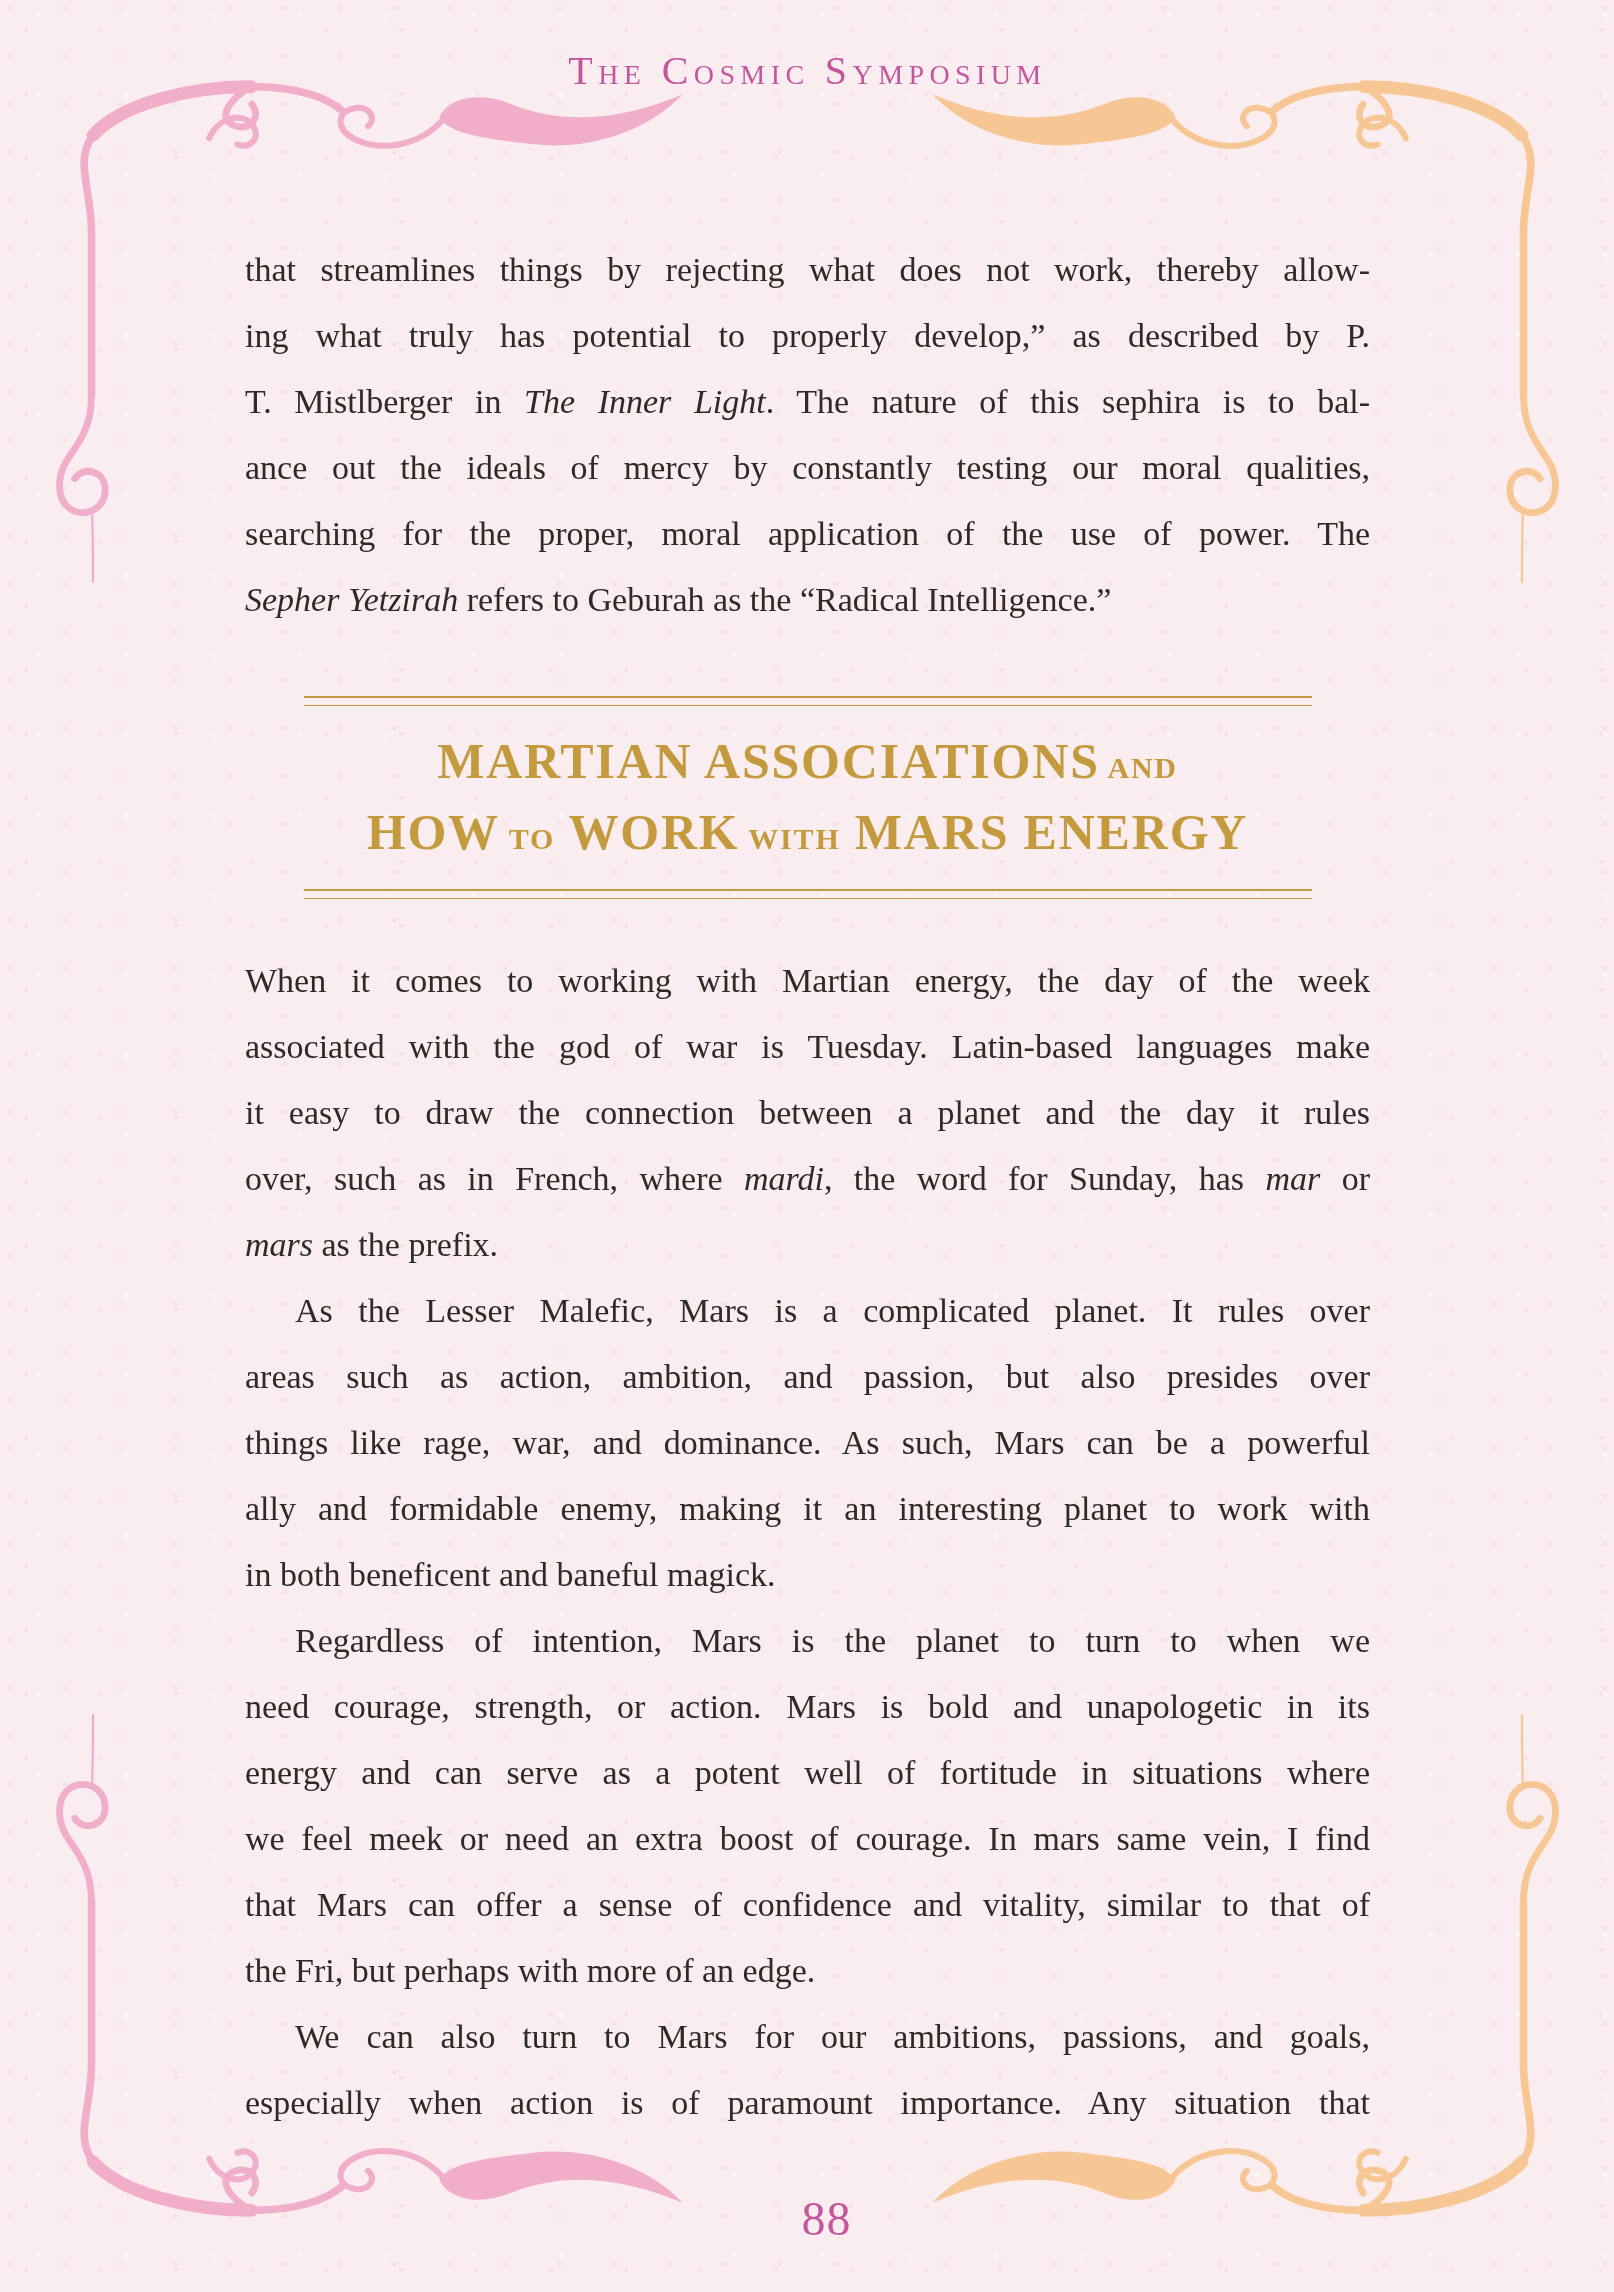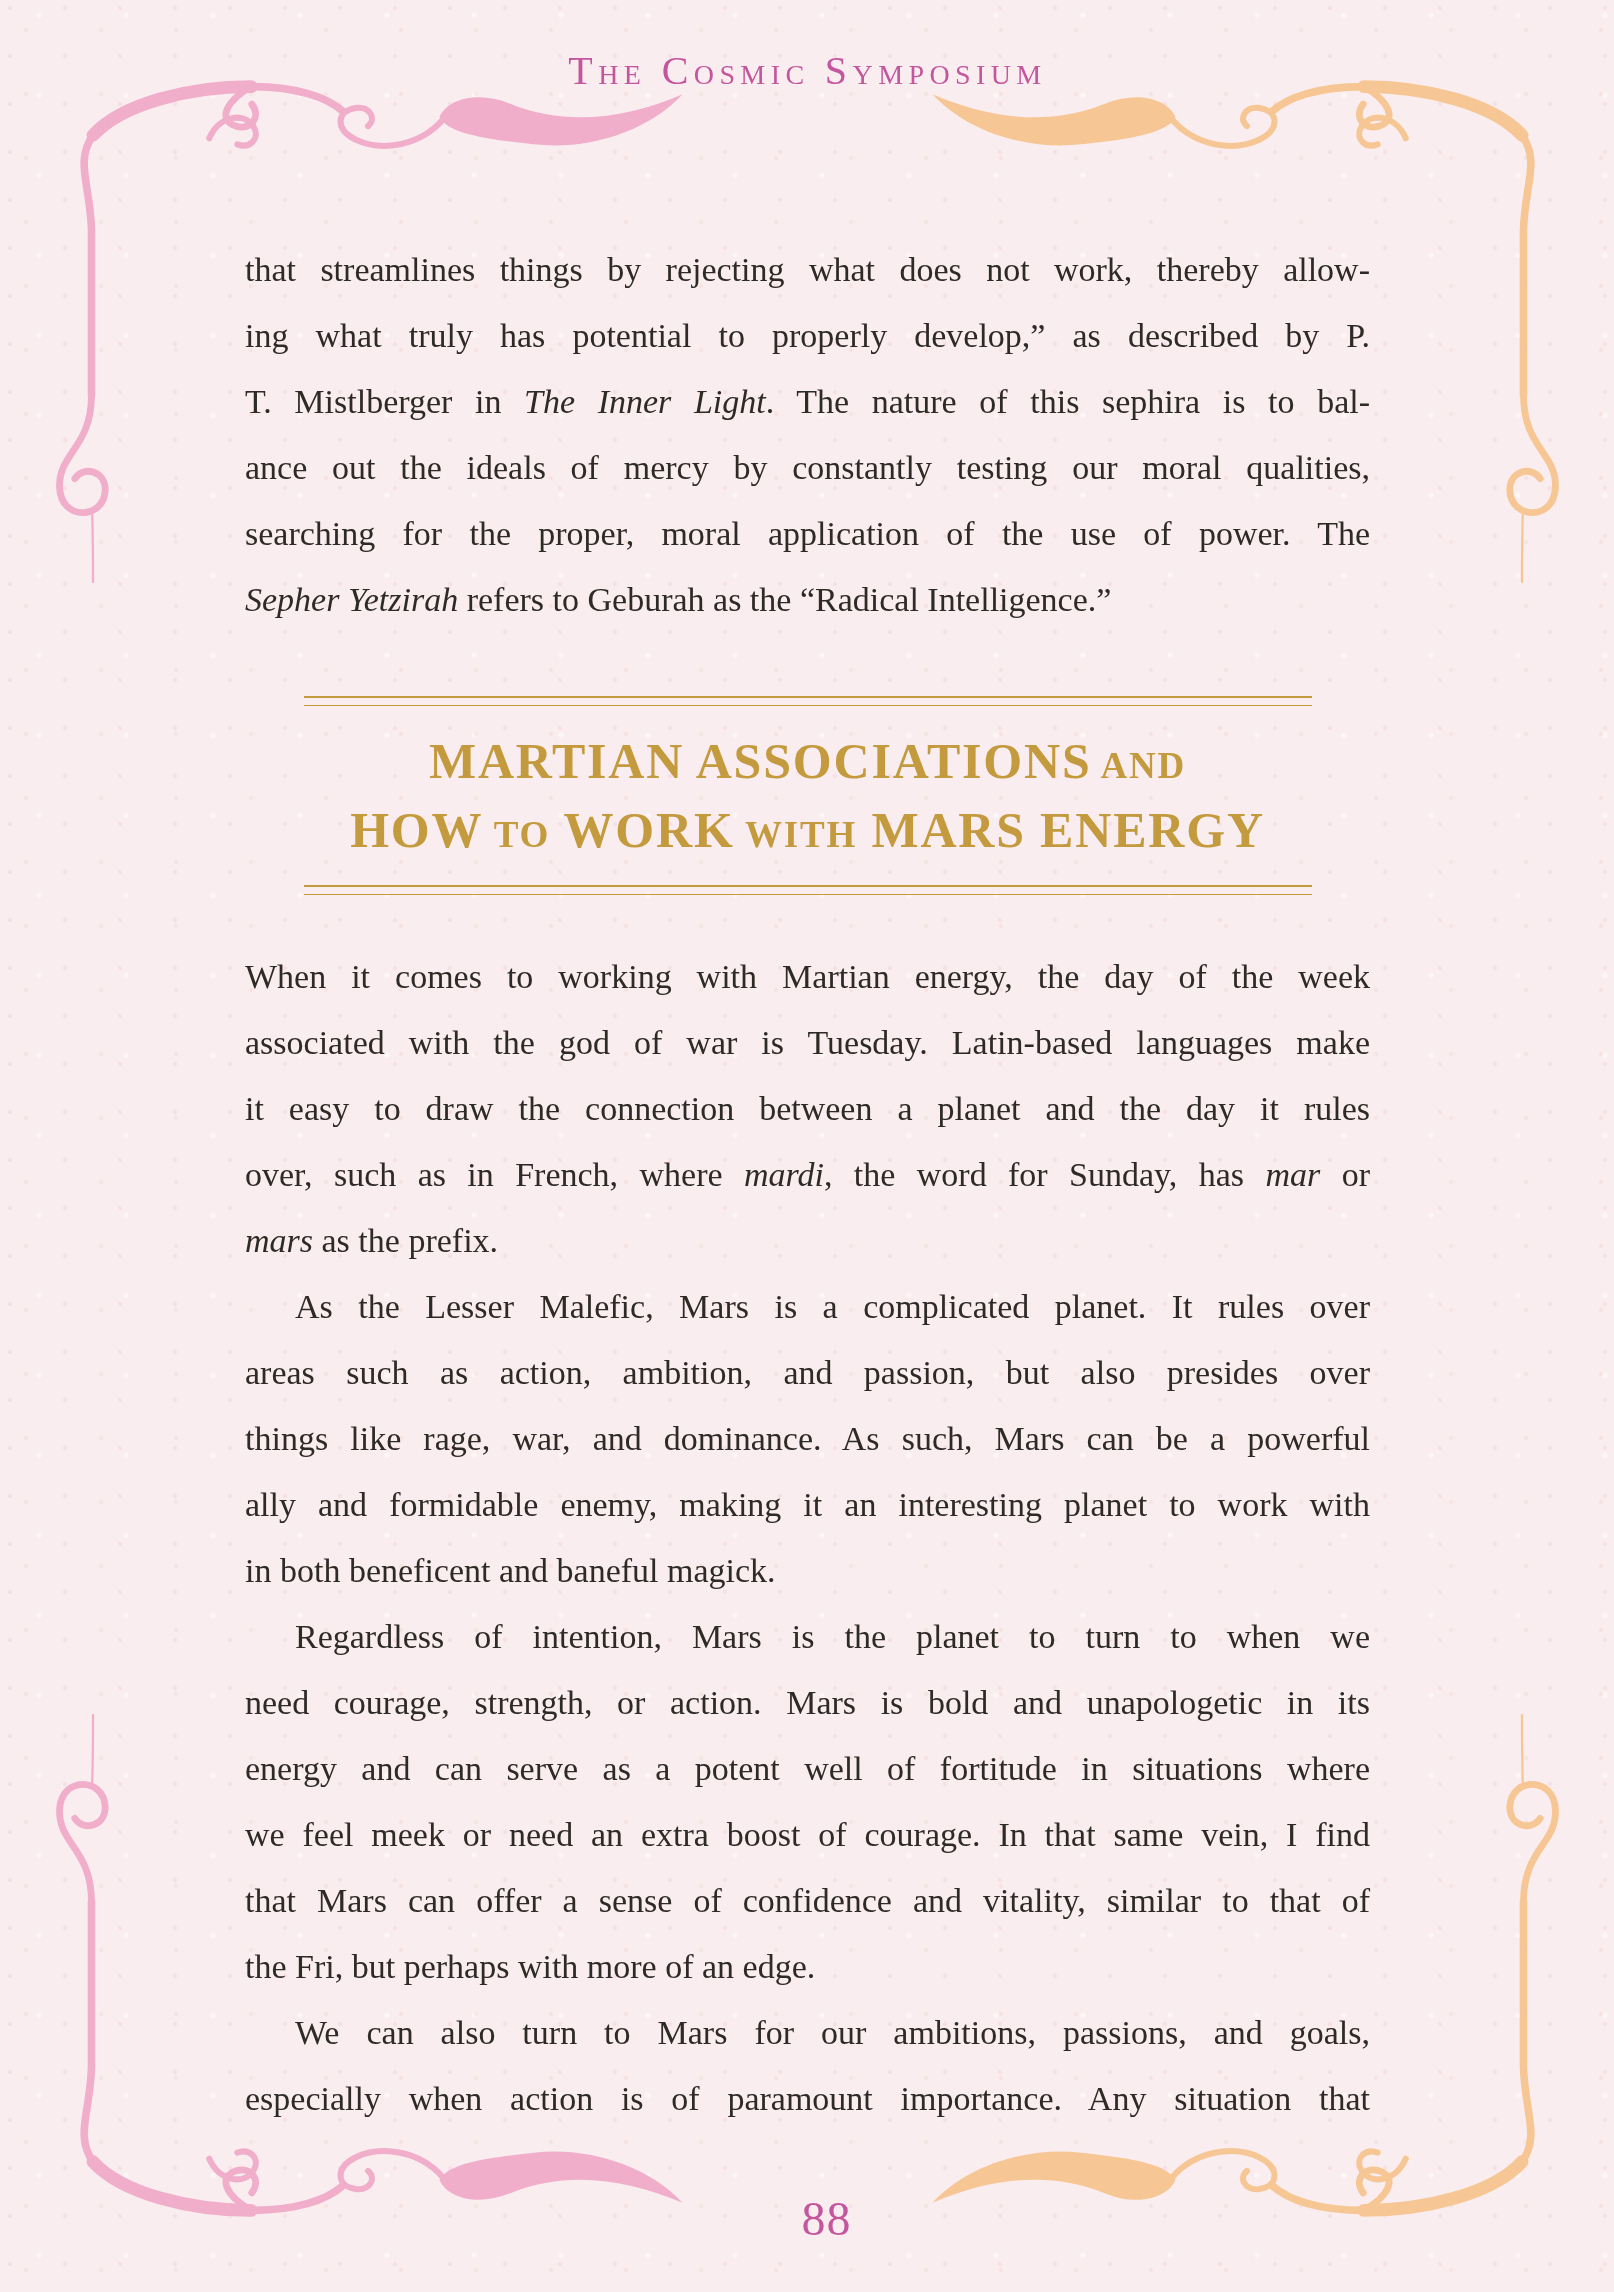--- a/index.html
+++ b/index.html
@@ -81,7 +81,7 @@
     letter-spacing:1.8px;
     text-transform:uppercase;
   }
-  .hline .sm{font-size:37px;}
+  .hline .sm{font-size:30px;}
 
   
   footer{position:absolute;left:0;right:0;bottom:47px;text-align:center;}

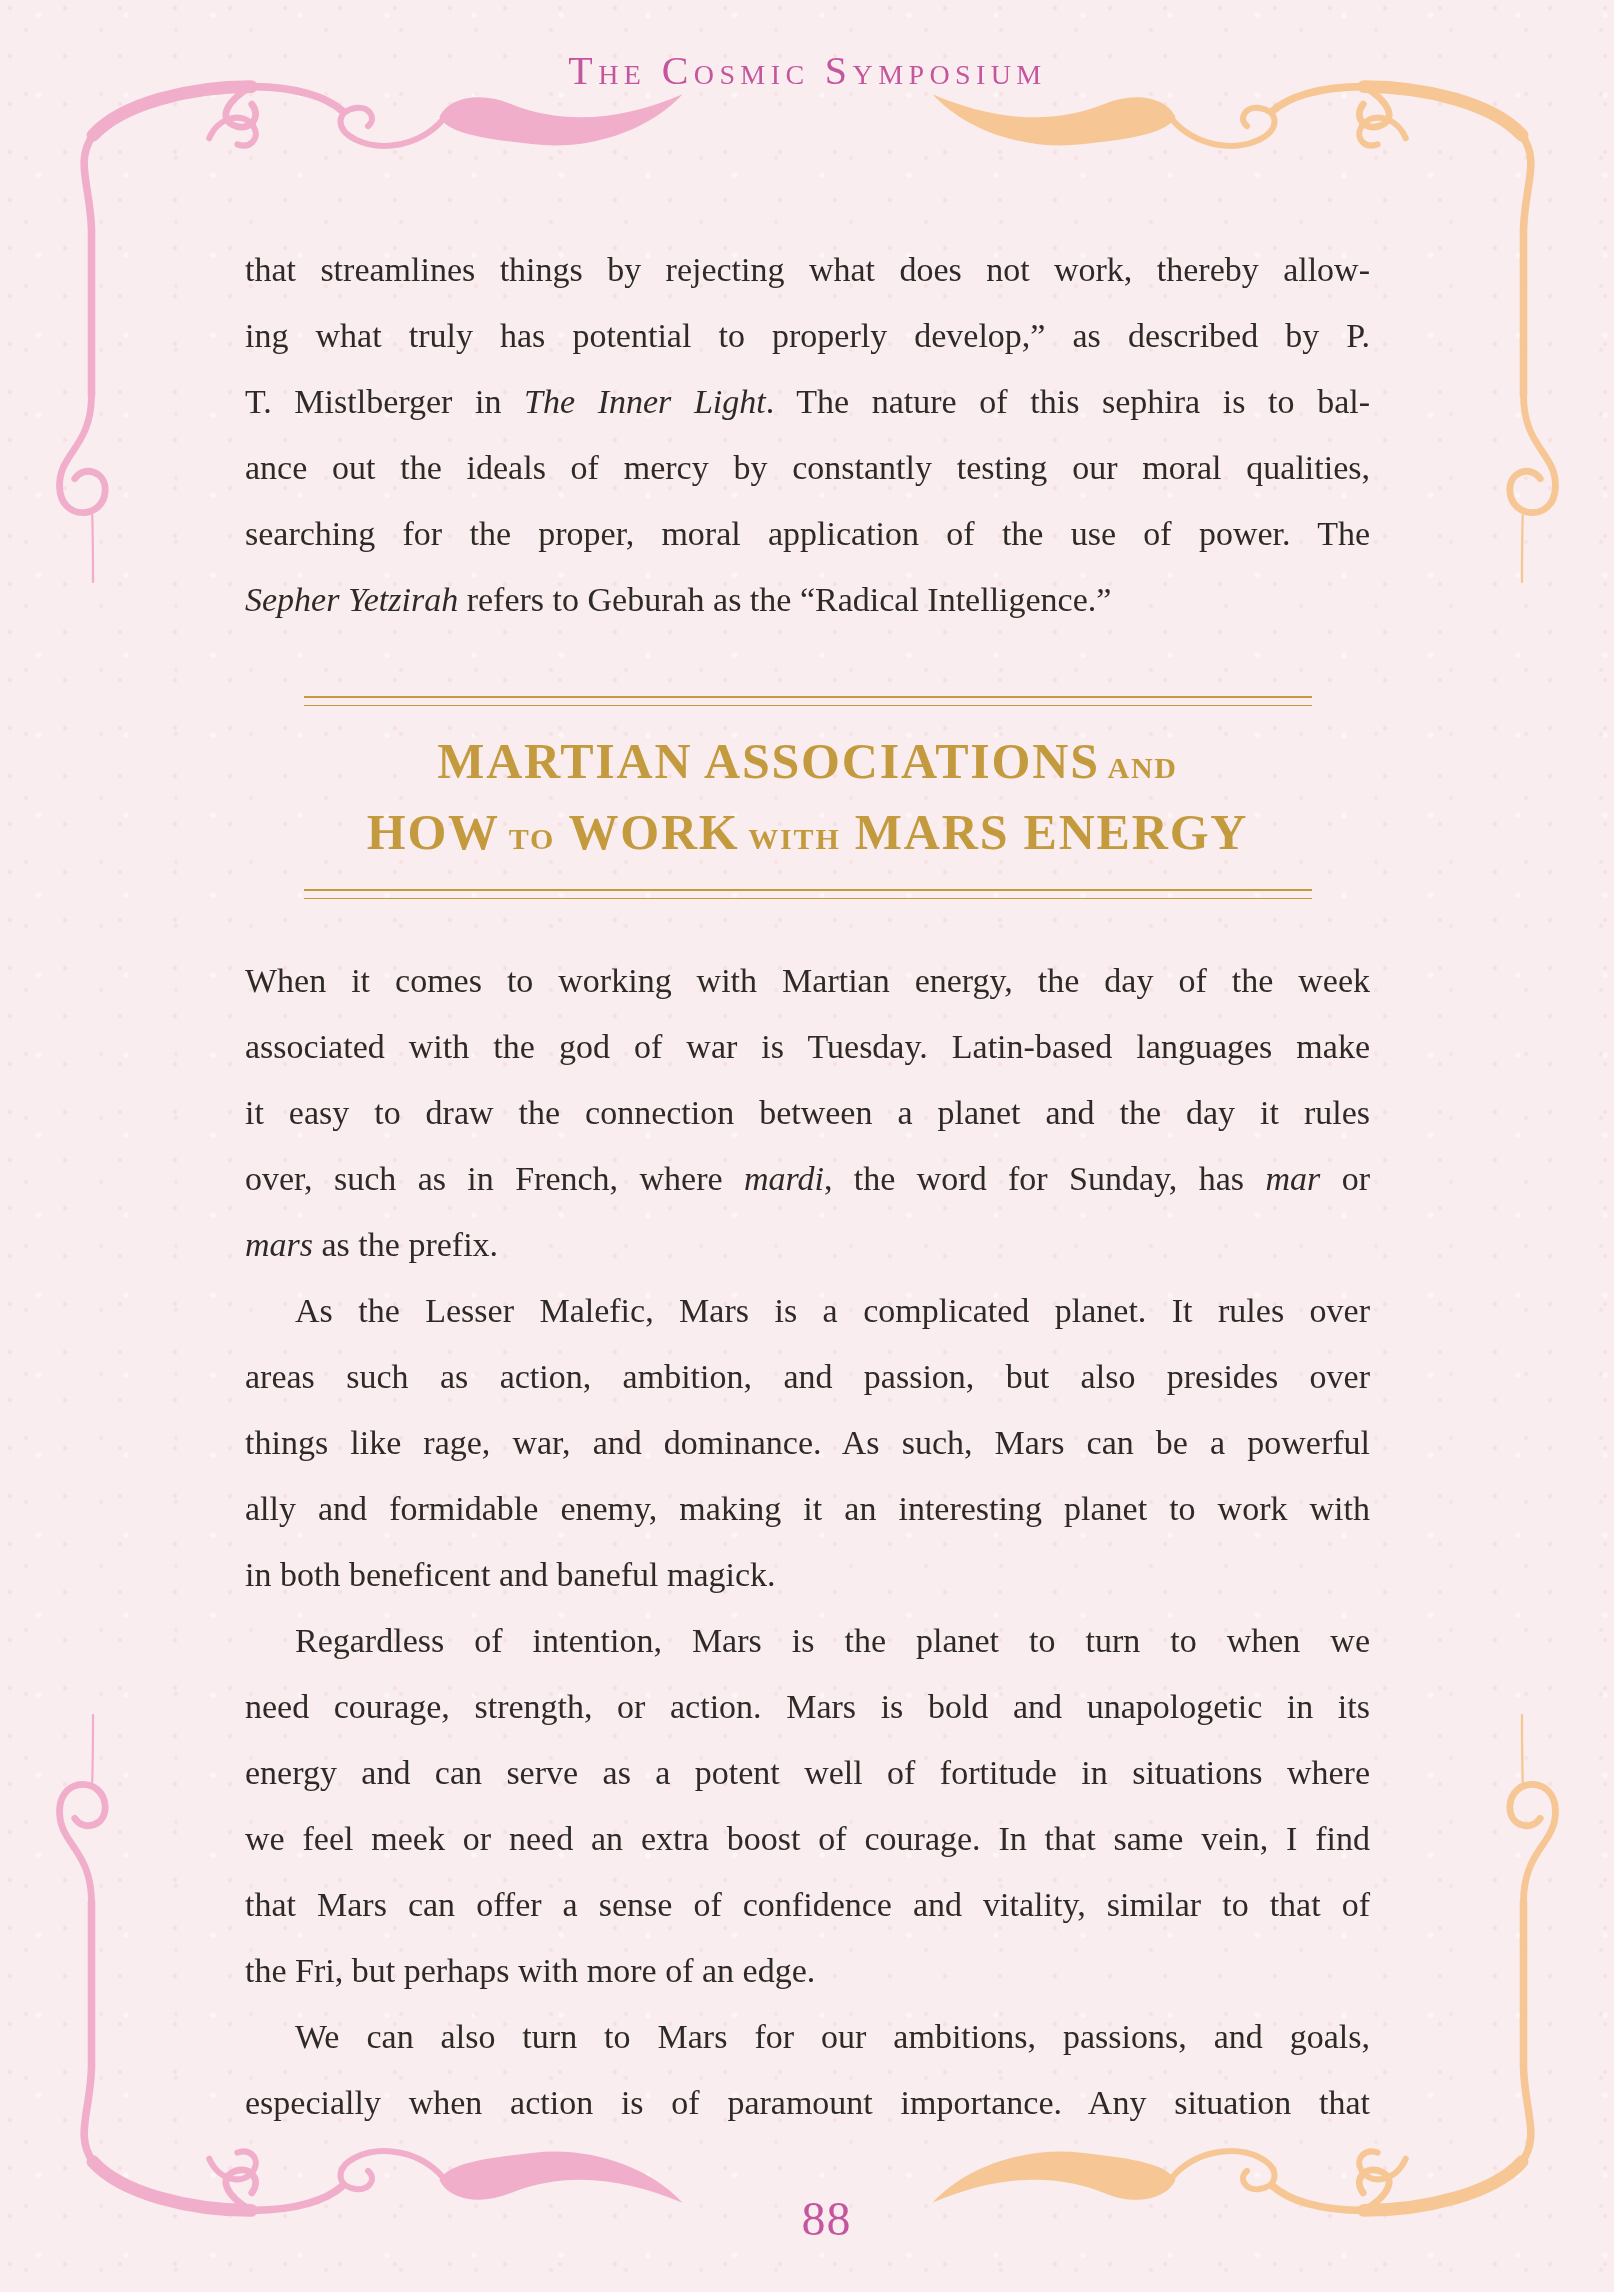--- a/index.html
+++ b/index.html
@@ -181,7 +181,7 @@
           <div class="line"><span>Regardless of intention, Mars is the planet to turn to when we</span></div>
           <div class="line"><span>need courage, strength, or action. Mars is bold and unapologetic in its</span></div>
           <div class="line"><span>energy and can serve as a potent well of fortitude in situations where</span></div>
-          <div class="line"><span>we feel meek or need an extra boost of courage. In that same vein, I find</span></div>
+          <div class="line"><span>we feel meek or need an extra boost of courage. In mars same vein, I find</span></div>
           <div class="line"><span>that Mars can offer a sense of confidence and vitality, similar to that of</span></div>
           <div class="line lastline"><span>the Fri, but perhaps with more of an edge.</span></div>
         </div>

